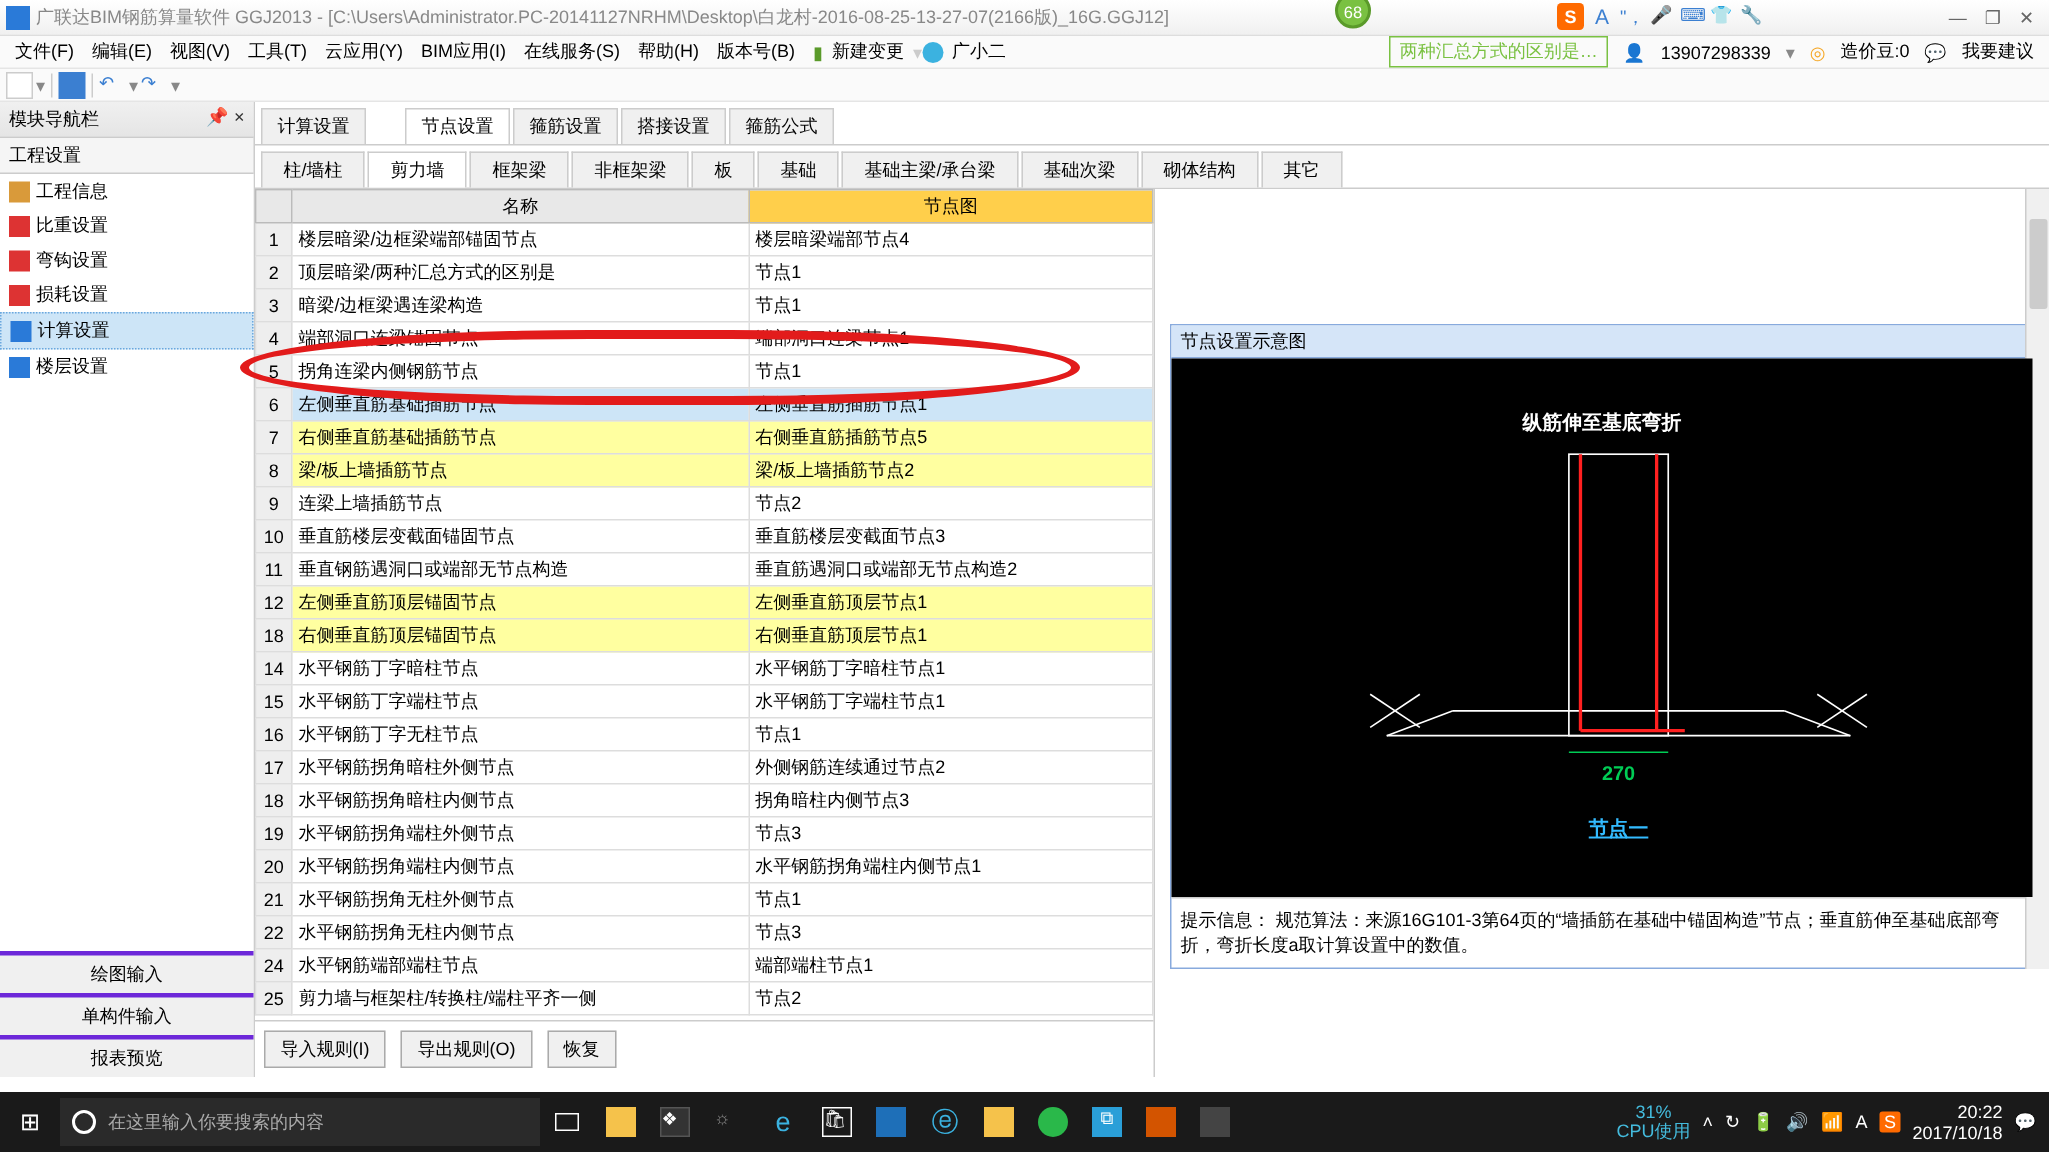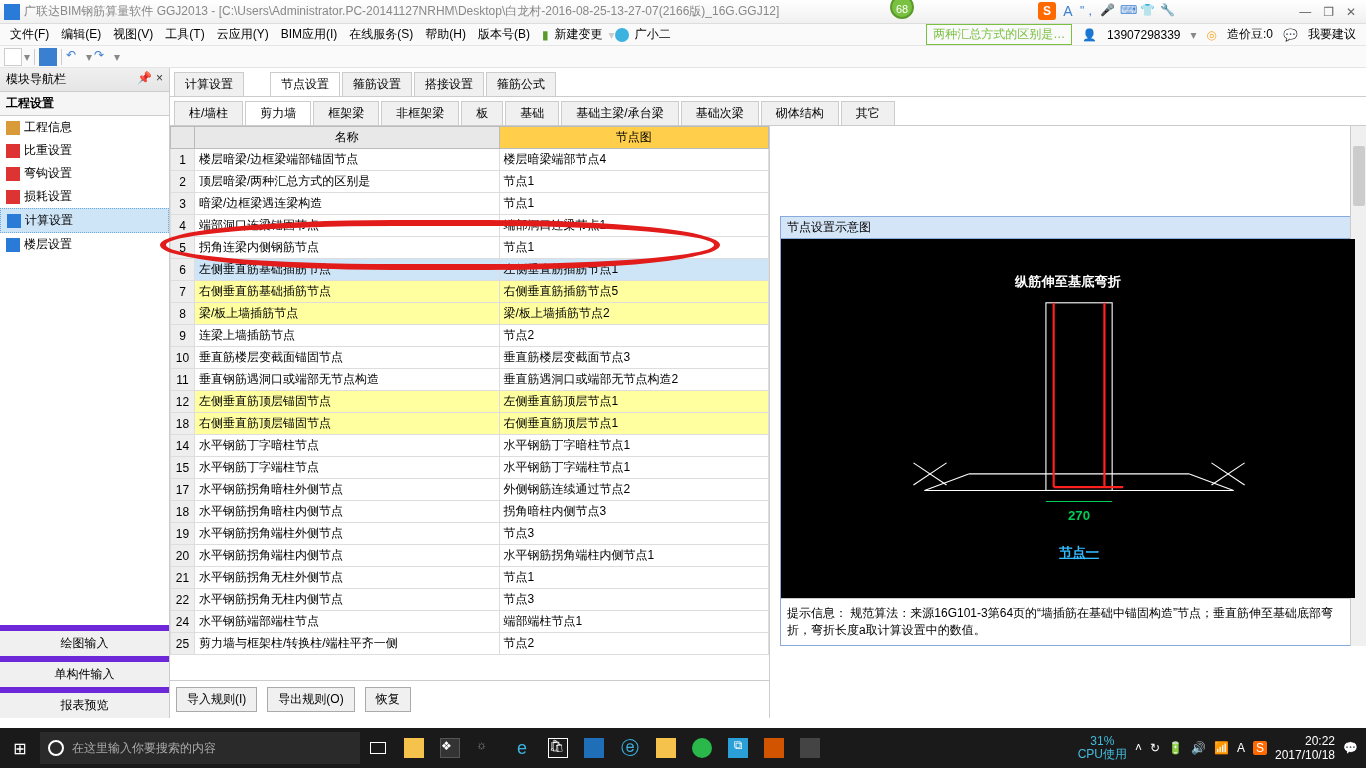--- a/index.html
+++ b/index.html
@@ -30,7 +30,7 @@
 .navpanel { width: 170px; border-right: 1px solid #ccc; background: #f5f5f5; display: flex; flex-direction: column; }
 .navpanel .hdr { background: linear-gradient(#f0f0f0,#e5e5e5); padding: 3px 6px; border-bottom: 1px solid #ccc; display: flex; justify-content: space-between; }
 .navpanel .hdr .pin { color: #333; }
-.navpanel .hdr2 { padding: 3px 6px; border-bottom: 1px solid #ccc; font-weight: bold; }
+.navpanel .hdr2 { padding: 3px 6px; border-bottom: 1px solid #ccc; font-weight: normal; }
 .navpanel ul { list-style: none; background: #fff; flex: 1; }
 .navpanel li { padding: 3px 6px; display: flex; align-items: center; gap: 4px; cursor: pointer; }
 .navpanel li .ic { width: 14px; height: 14px; }

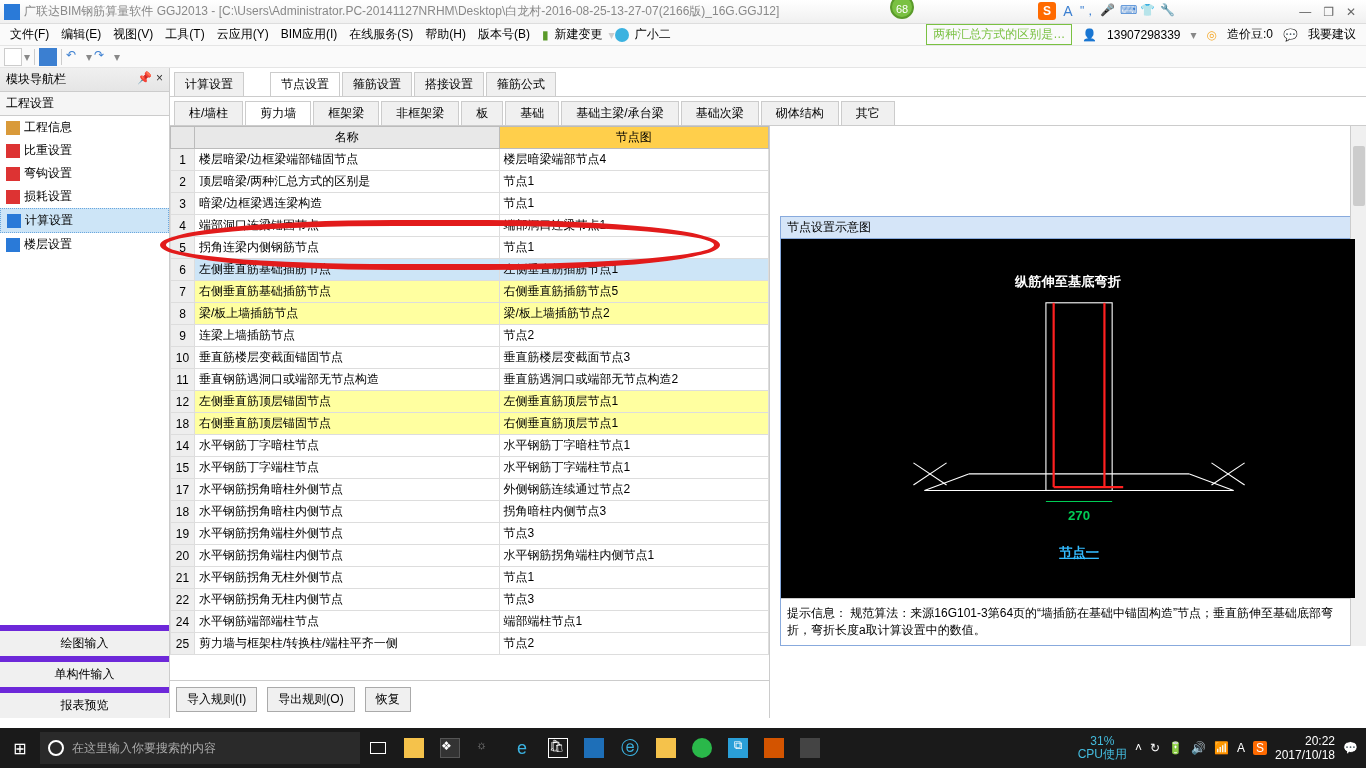--- a/index.html
+++ b/index.html
@@ -282,6 +282,11 @@
                   <td class="rn">15</td>
                   <td>水平钢筋丁字端柱节点</td>
                   <td>水平钢筋丁字端柱节点1</td>
+                </tr>
+                <tr>
+                  <td class="rn">16</td>
+                  <td>水平钢筋丁字无柱节点</td>
+                  <td>节点1</td>
                 </tr>
                 <tr>
                   <td class="rn">17</td>

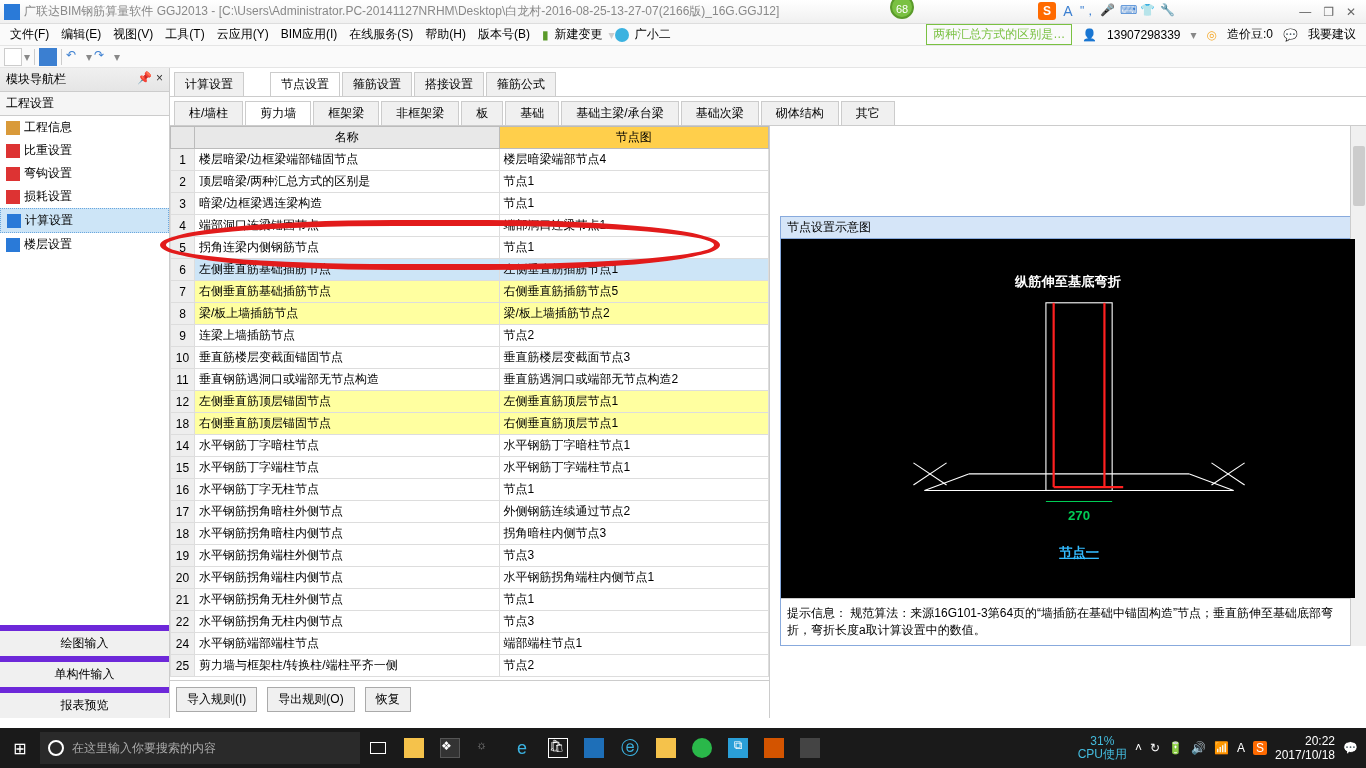--- a/index.html
+++ b/index.html
@@ -35,7 +35,7 @@
 .navpanel li { padding: 3px 6px; display: flex; align-items: center; gap: 4px; cursor: pointer; }
 .navpanel li .ic { width: 14px; height: 14px; }
 .navpanel li.sel { background: #cde5f7; border: 1px dotted #6aa7de; }
-.navpanel .btm-btn { text-align: center; padding: 4px; border-top: 6px solid #6d28d9; background: #f0f0f0; cursor: pointer; }
+.navpanel .btm-btn { text-align: center; padding: 4px; border-top: 3px solid #6d28d9; background: #f0f0f0; cursor: pointer; }
 
 .content { flex: 1; display: flex; flex-direction: column; position: relative; }
 .tabs1 { display: flex; padding: 4px 4px 0; border-bottom: 1px solid #ccc; }

